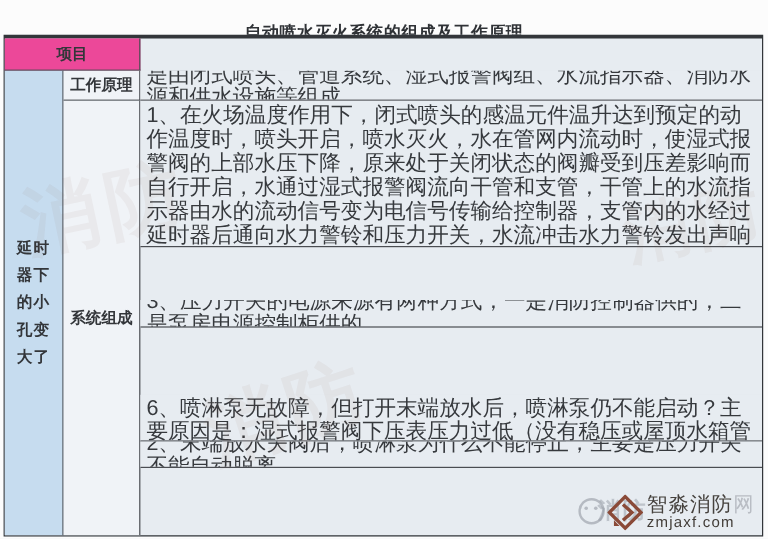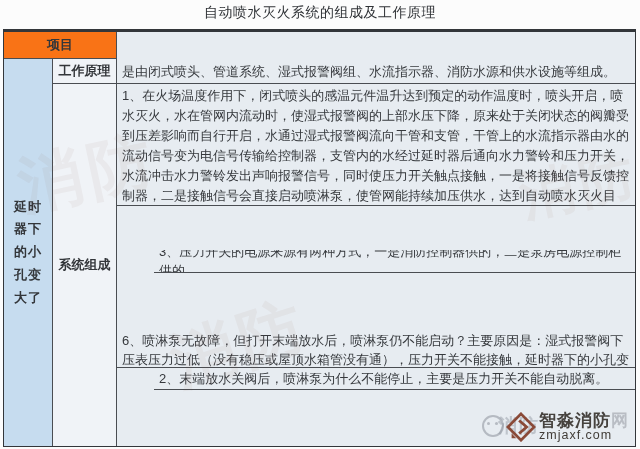--- a/index.html
+++ b/index.html
@@ -10,8 +10,8 @@
     color:#36393d;
   }
   .page-title{
-    position:absolute;left:0;top:4px;width:640px;
-    text-align:center;font-size:14px;font-weight:400;color:#2f3236;
+    position:absolute;left:0;top:19px;width:640px;
+    text-align:center;font-size:14px;font-weight:700;color:#2f3236;
     letter-spacing:.5px;
   }
   .table{

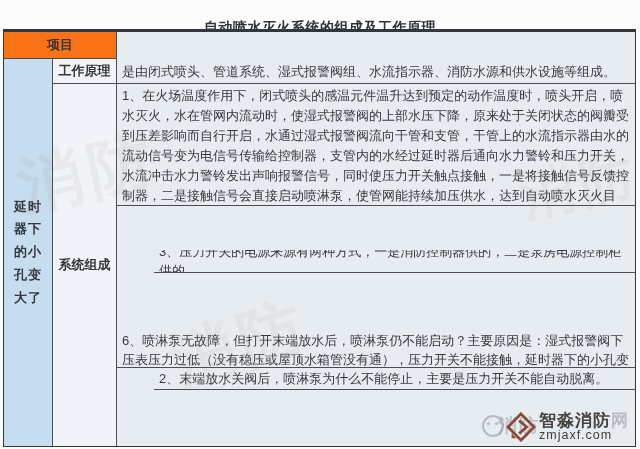--- a/index.html
+++ b/index.html
@@ -27,7 +27,7 @@
   .b-r{border-right:1px solid #4a4d52;}
   .b-b{border-bottom:1px solid #4a4d52;}
   .hdr{
-    background:#f97316;display:flex;align-items:center;justify-content:center;
+    background:#ec4899;display:flex;align-items:center;justify-content:center;
     font-size:13px;font-weight:600;color:#33363a;
   }
   .hdr-project{grid-column:1 / 3;grid-row:1;}

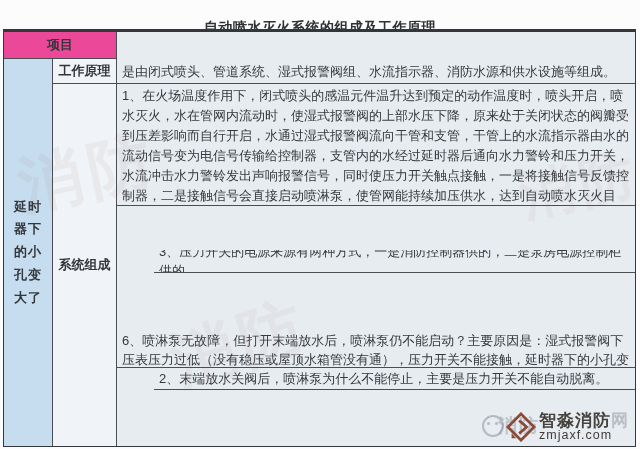--- a/index.html
+++ b/index.html
@@ -48,7 +48,7 @@
   .label-principle{grid-column:2;grid-row:3 / 11;}
   .content-cell{
     grid-column:3;background:#e7ecf1;
-    font-size:13px;line-height:19px;color:#36393d;
+    font-size:18px;line-height:19px;color:#36393d;
     padding:2px 4px 1px 5px;
   }
   .content-cell.single{display:flex;align-items:center;padding-top:0;padding-bottom:0;margin-left:37px;}

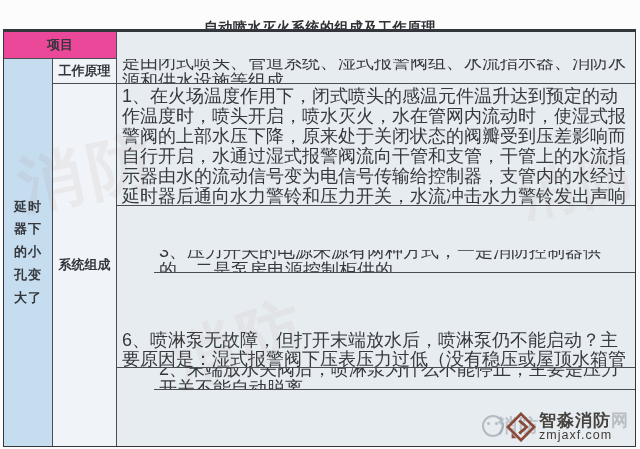--- a/index.html
+++ b/index.html
@@ -51,7 +51,7 @@
     font-size:18px;line-height:19px;color:#36393d;
     padding:2px 4px 1px 5px;
   }
-  .content-cell.single{display:flex;align-items:center;padding-top:0;padding-bottom:0;margin-left:37px;}
+  .content-cell.single{display:flex;align-items:center;padding-top:0;padding-bottom:0;}
   .r2{grid-row:2;display:flex;align-items:center;}
   .r3{grid-row:3;line-height:20px;}
   .r4{grid-row:4;}

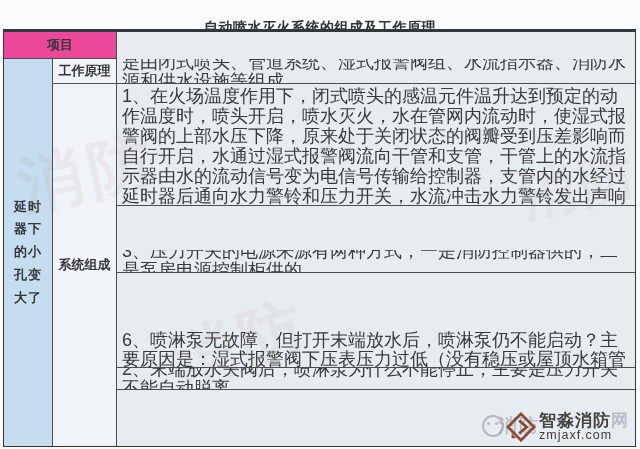--- a/index.html
+++ b/index.html
@@ -67,7 +67,7 @@
     pointer-events:none;
   }
   .wm-logo{width:30px;height:30px;flex:0 0 auto;}
-  .wm-text-line{display:flex;align-items:baseline;font-weight:700;font-size:17px;line-height:17px;}
+  .wm-text-line{display:flex;align-items:baseline;font-weight:400;font-size:17px;line-height:17px;}
   .wm-name{color:#46423e;letter-spacing:1px;}
   .wm-name-last{color:#b9bdc4;letter-spacing:0;}
   .wm-url{font-weight:400;font-size:12.5px;line-height:13px;color:#413c37;letter-spacing:1px;}

